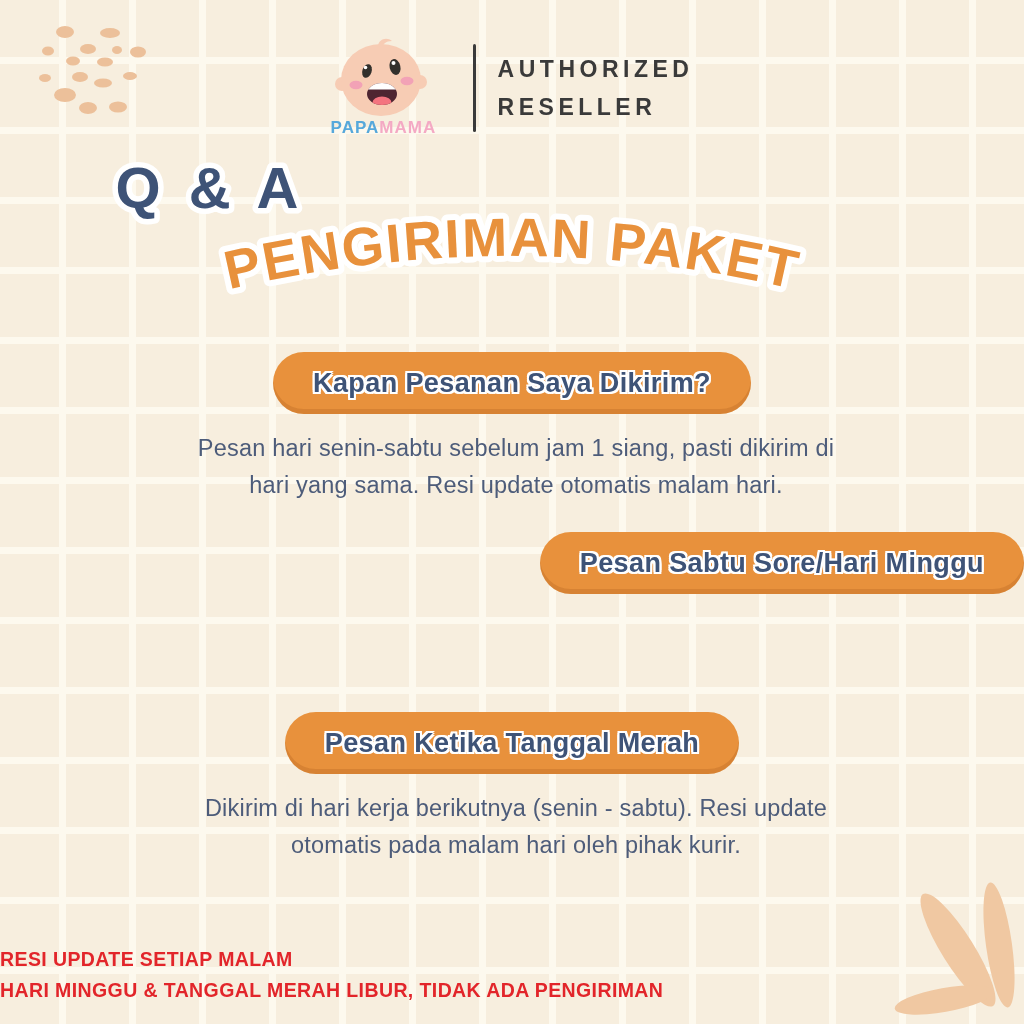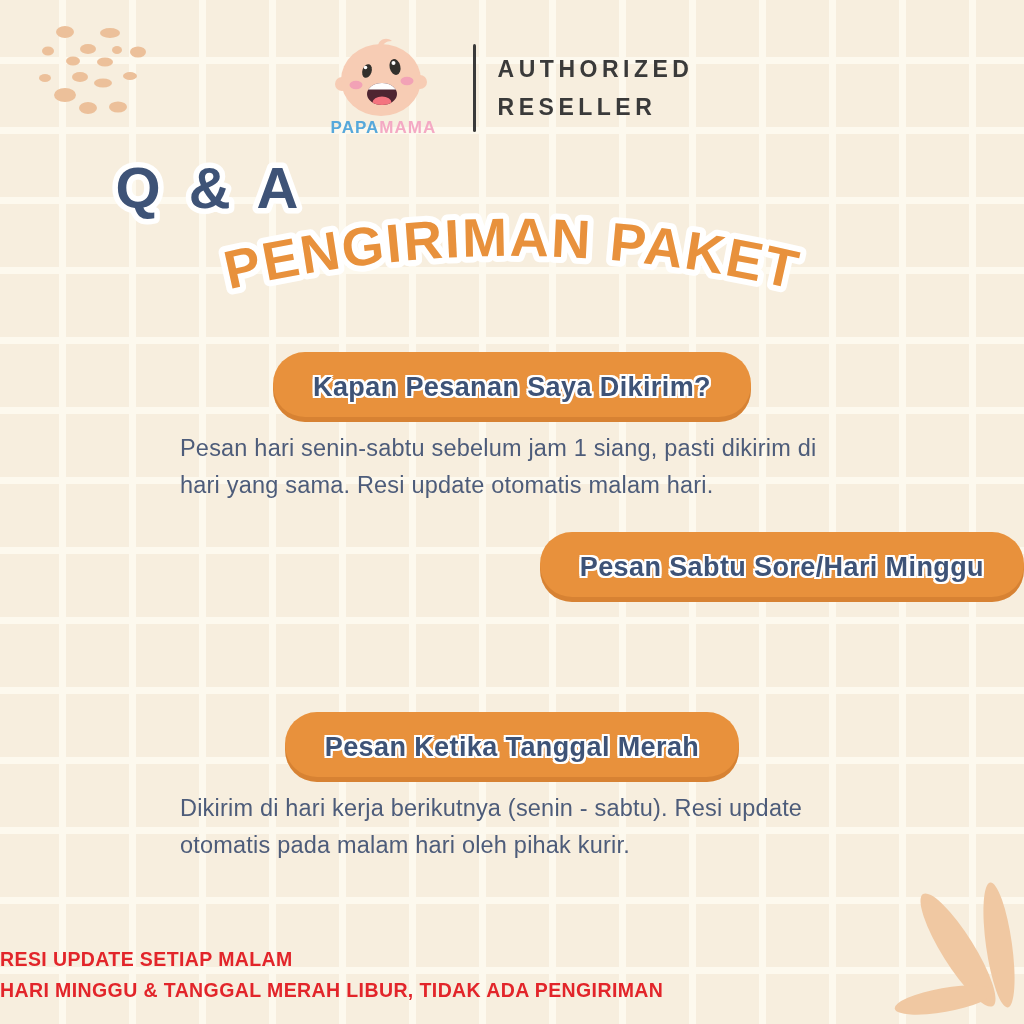--- a/index.html
+++ b/index.html
@@ -41,7 +41,7 @@
   
   .pill-row{position:absolute;left:0;width:100%;display:flex;justify-content:center;}
   .pill{
-    background:var(--accent-orange);border-radius:32px;height:70px;
+    background:var(--accent-orange);border-radius:32px;height:62px;
     display:flex;align-items:center;justify-content:center;padding:0 40px;
     box-shadow:inset 0 -5px 0 var(--pill-shadow);
   }

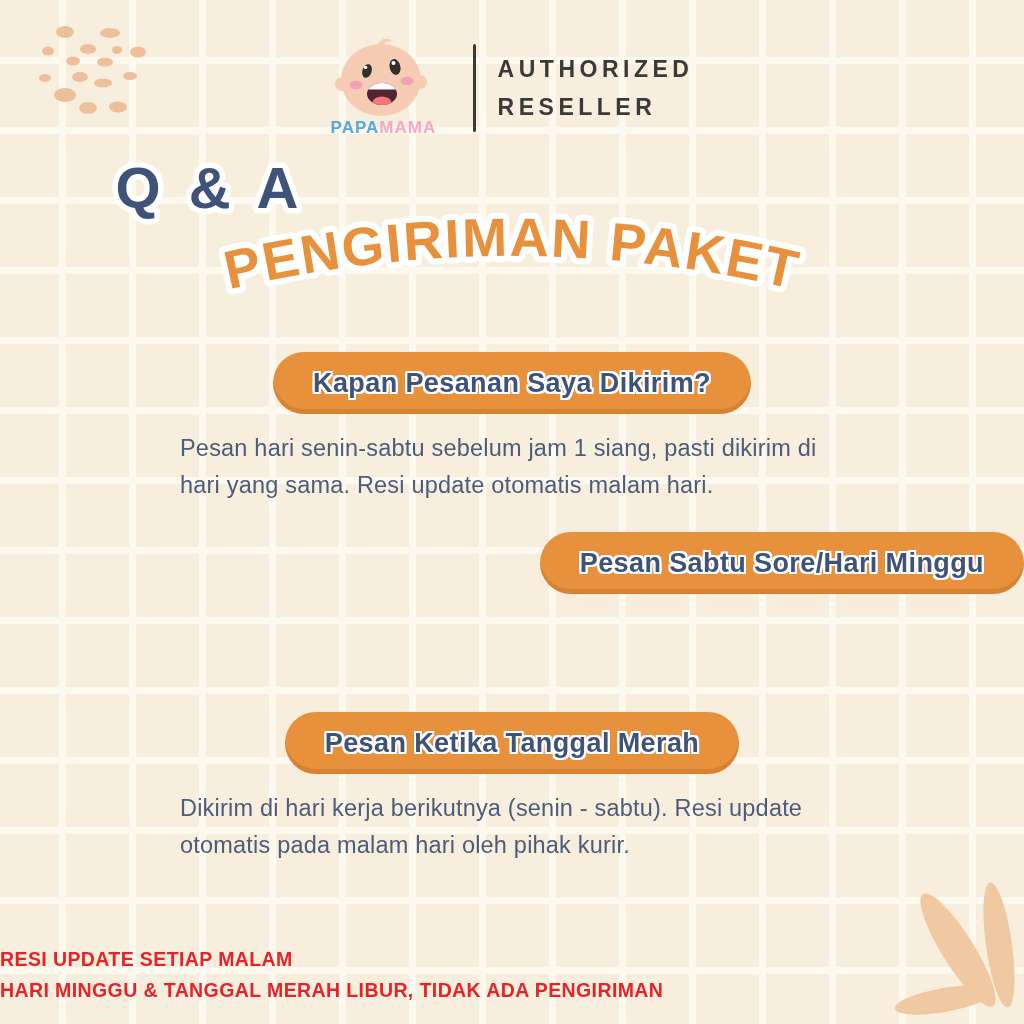--- a/index.html
+++ b/index.html
@@ -54,7 +54,7 @@
   
   .answer{
     position:absolute;left:180px;width:672px;color:var(--body-text);
-    font-size:23.5px;line-height:37px;letter-spacing:0.2px;
+    font-size:23.5px;line-height:37px;letter-spacing:0.2px;text-align:center;
   }
   .answer.justified{text-align:justify;}
   

